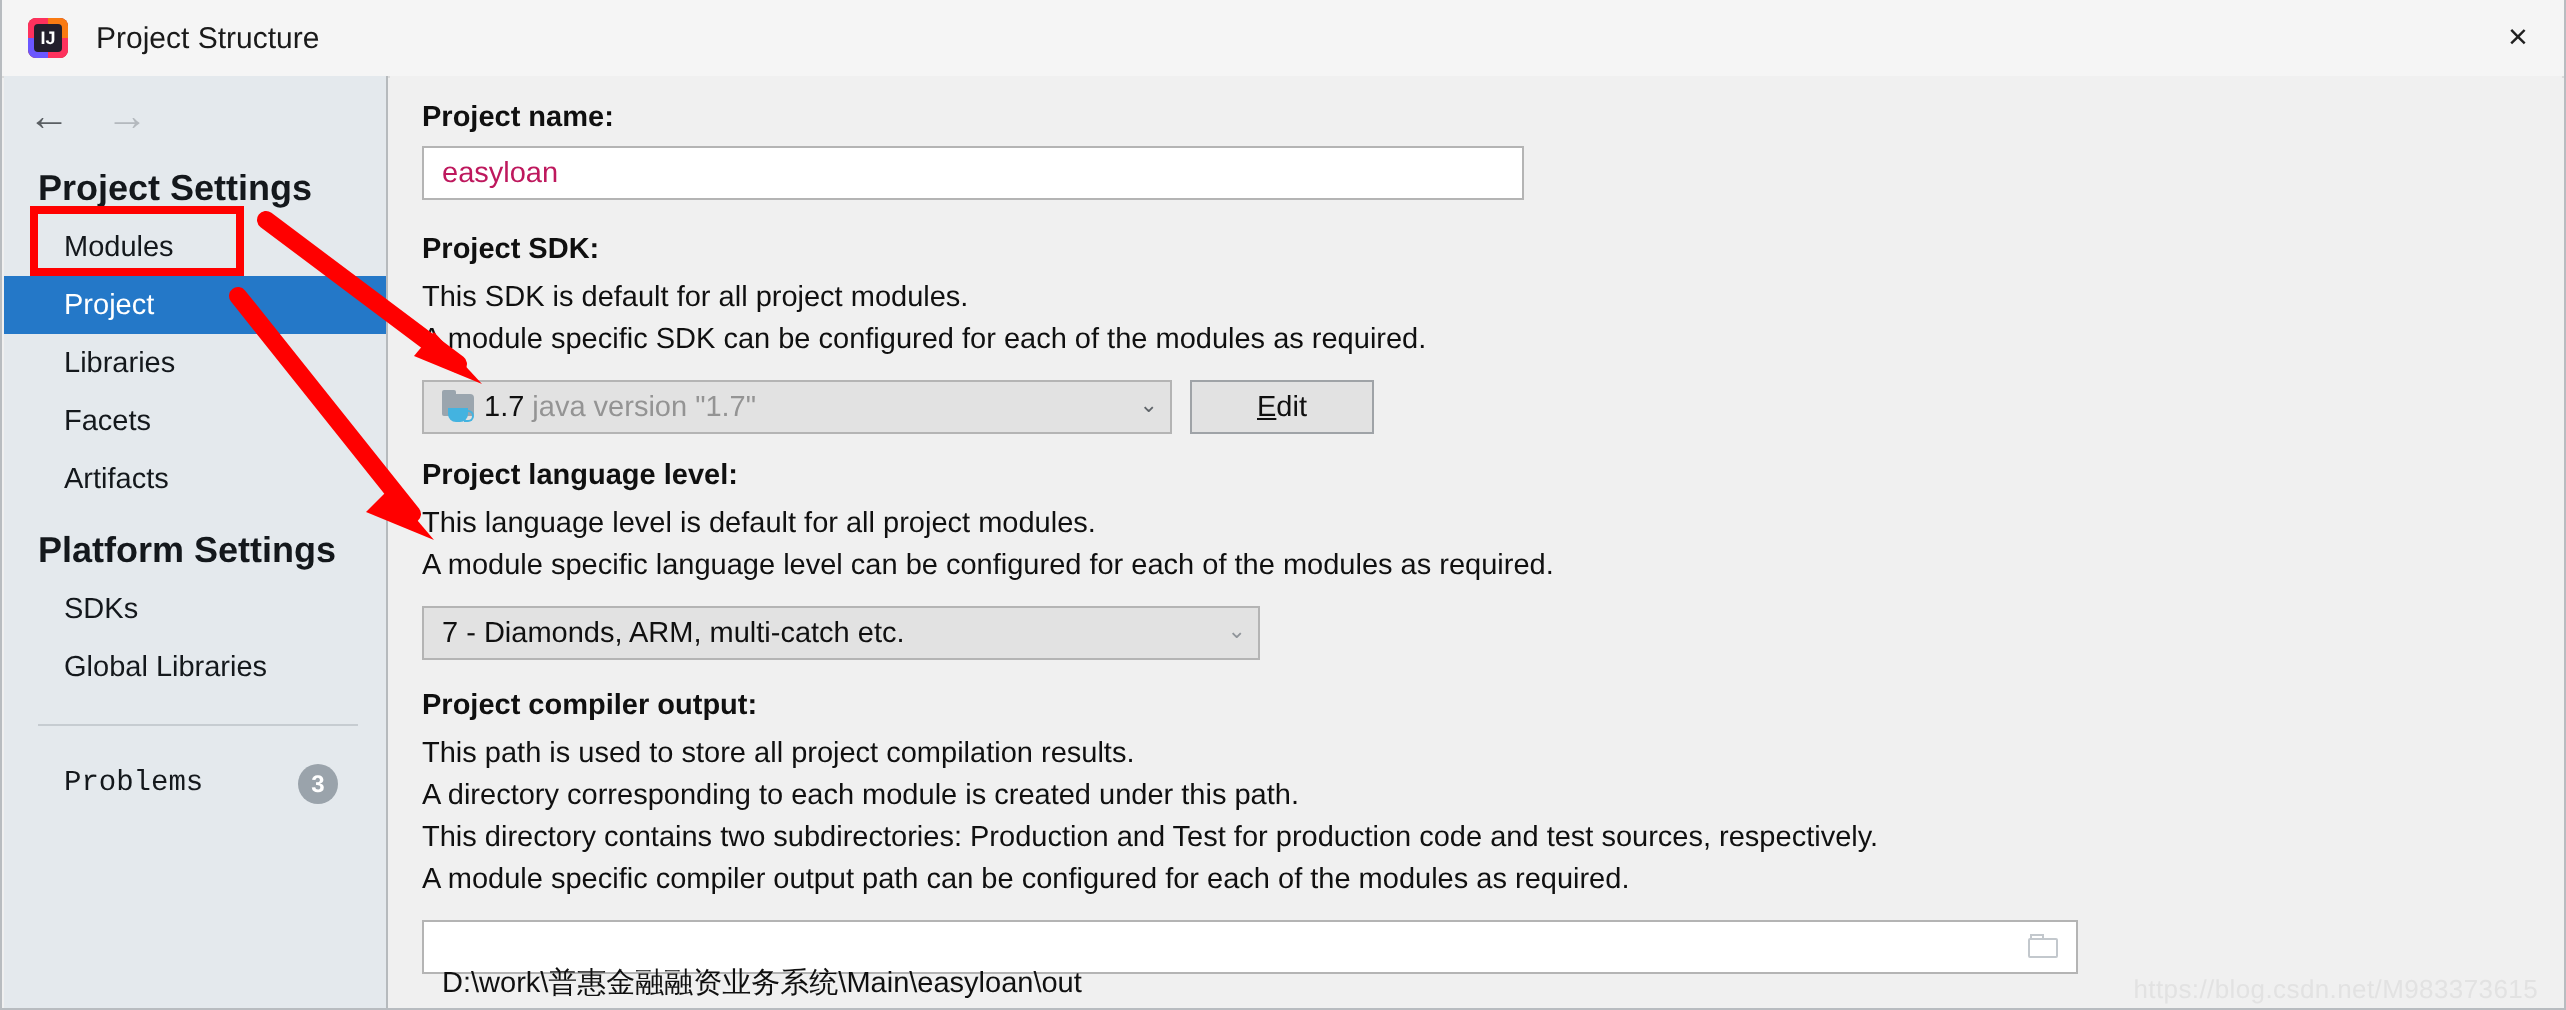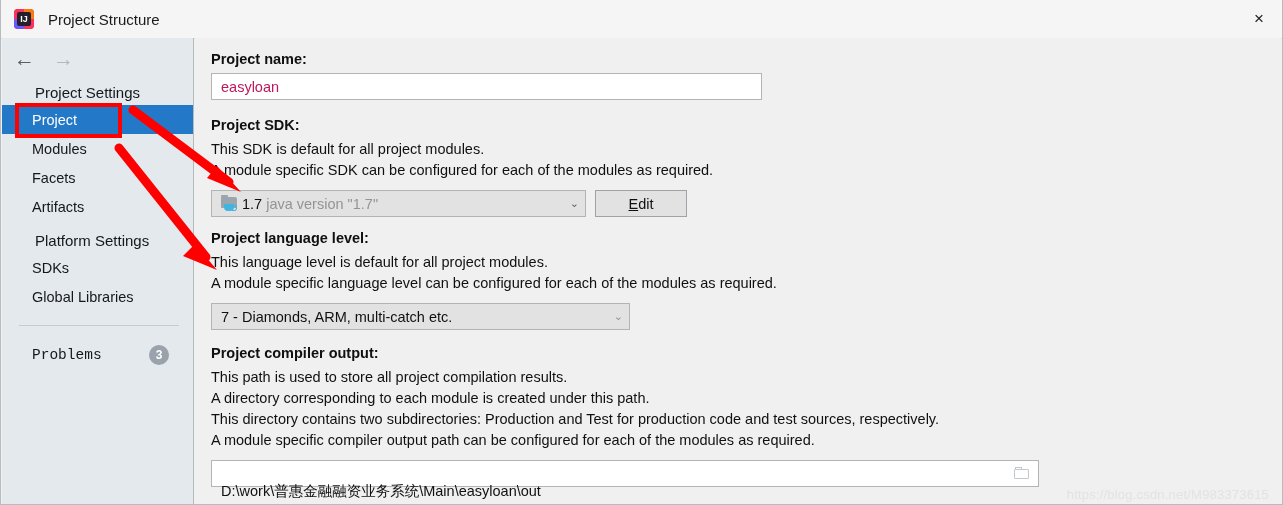--- a/index.html
+++ b/index.html
@@ -104,13 +104,12 @@
   .arrow.fwd { color: #b4b9be; }
 
   .group-header {
-    font-size: 15px;
-    font-weight: normal;
+    font-size: 18px;
+    font-weight: bold;
     color: #14181c;
     padding-left: 17px;
     margin-top: 6px;
     margin-bottom: 4px;
-    margin-left: 16px;
   }
   .group-header.platform { margin-top: 11px; }
 

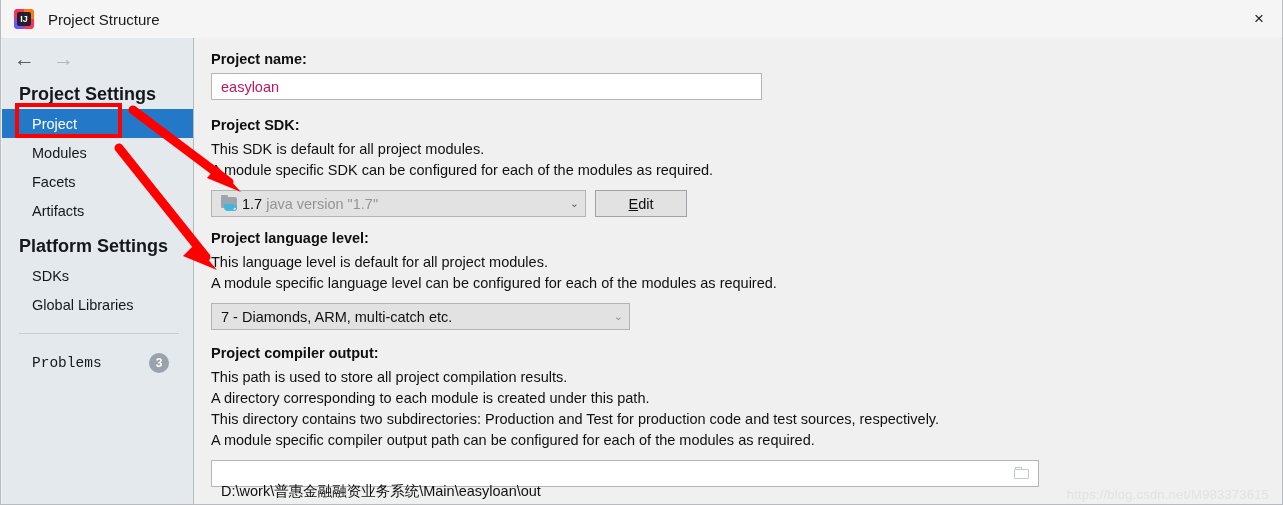--- a/index.html
+++ b/index.html
@@ -349,8 +349,8 @@
     </div>
 
     <div class="group-header">Project Settings</div>
+    <div class="nav-item">Modules</div>
     <div class="nav-item selected">Project</div>
-    <div class="nav-item">Modules</div>
     <div class="nav-item">Facets</div>
     <div class="nav-item">Artifacts</div>
 

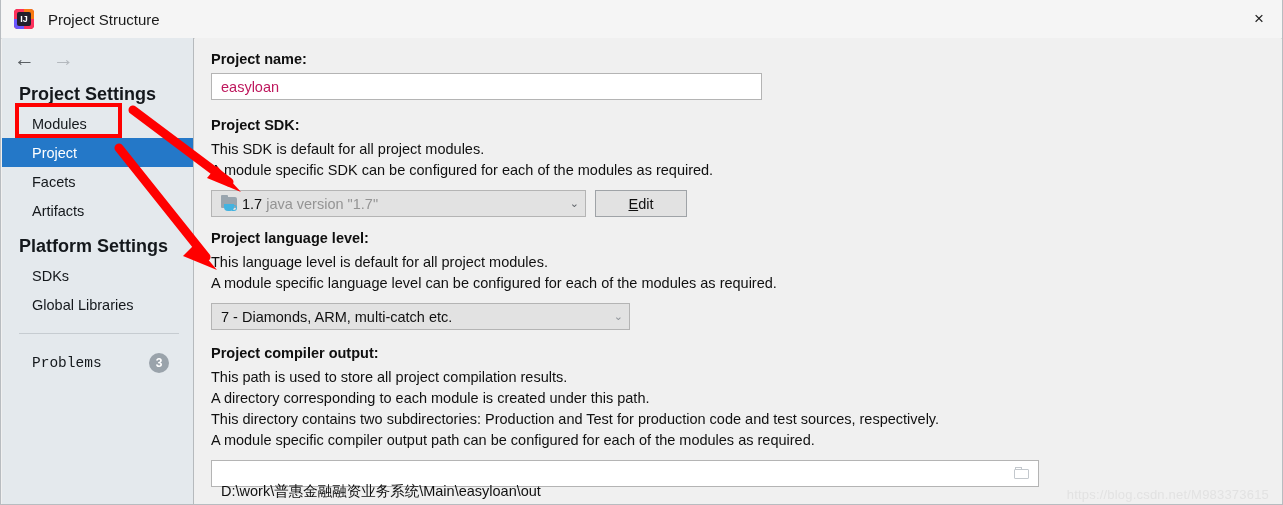--- a/index.html
+++ b/index.html
@@ -351,6 +351,7 @@
     <div class="group-header">Project Settings</div>
     <div class="nav-item">Modules</div>
     <div class="nav-item selected">Project</div>
+    <div class="nav-item">Libraries</div>
     <div class="nav-item">Facets</div>
     <div class="nav-item">Artifacts</div>
 

